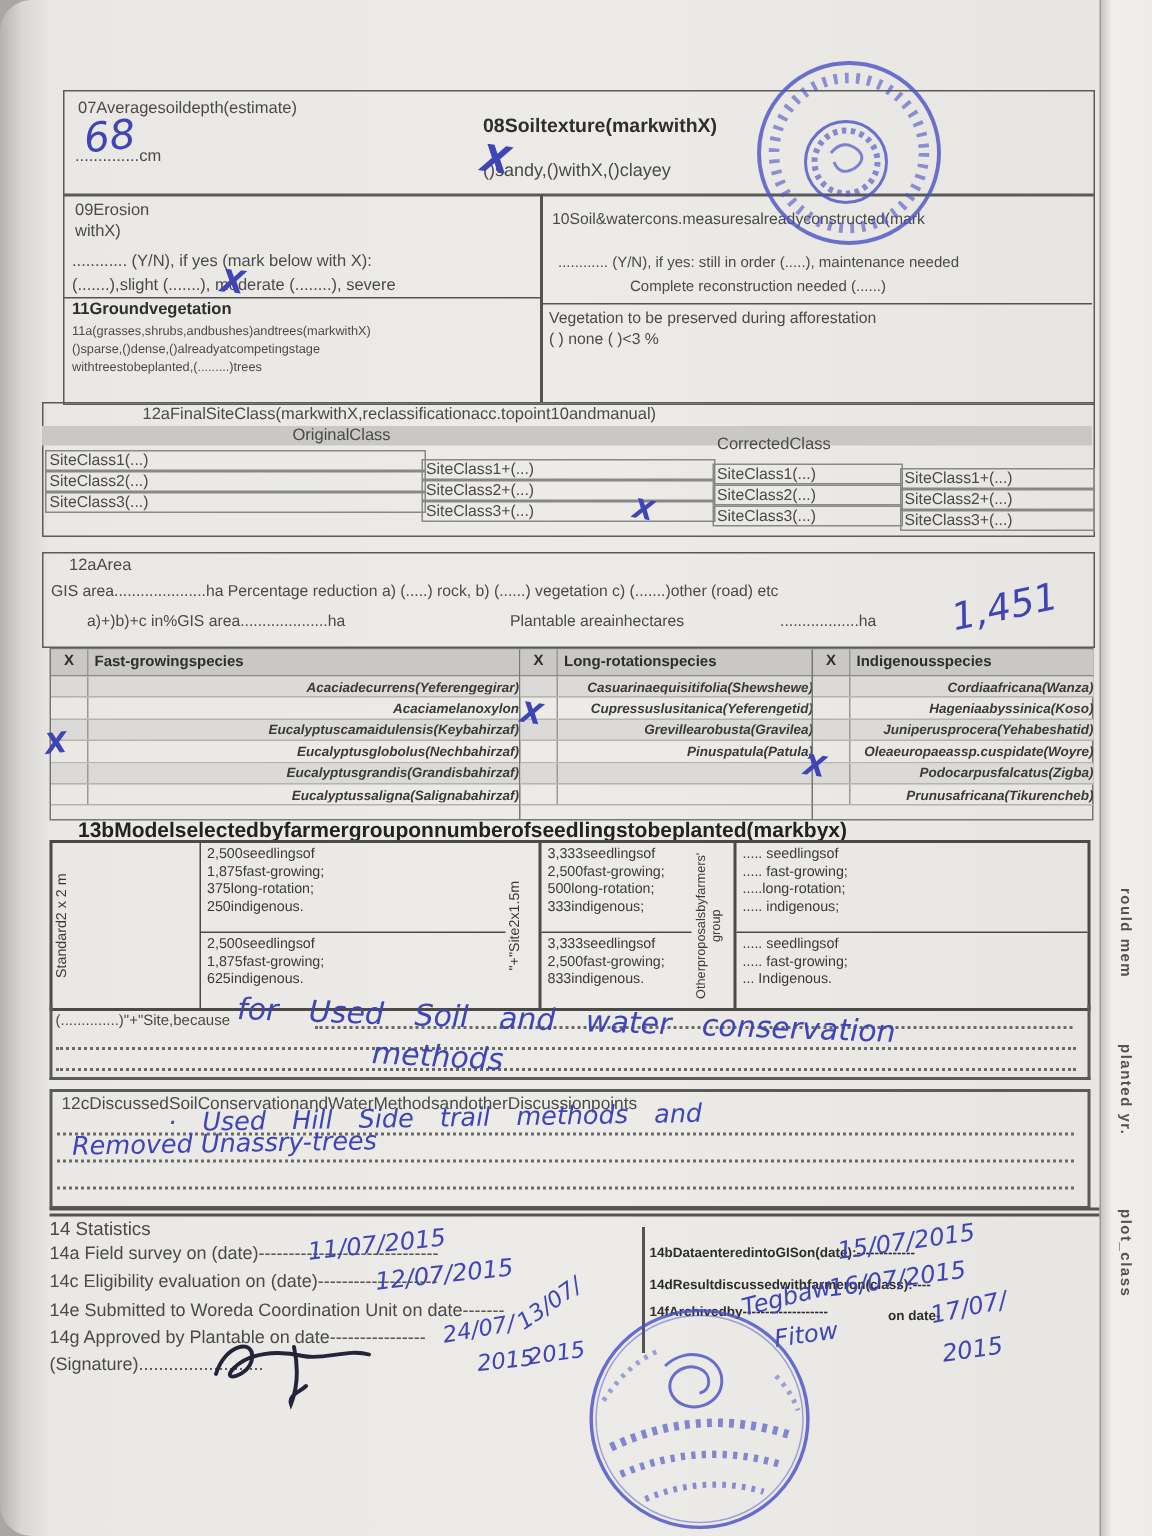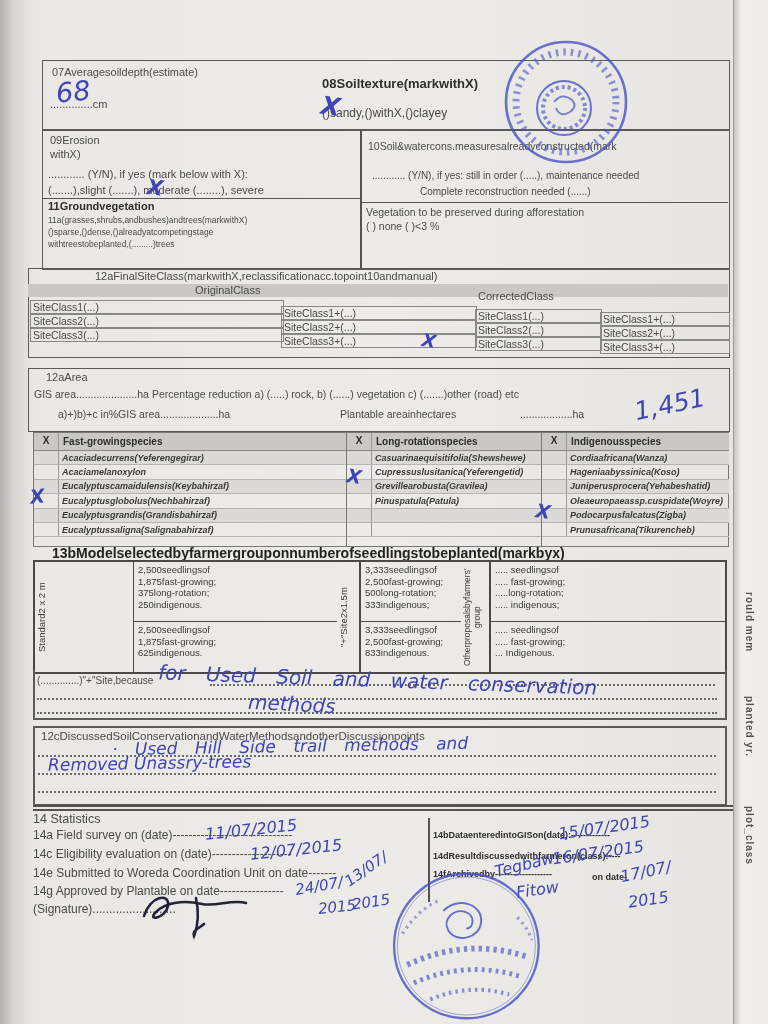--- a/index.html
+++ b/index.html
@@ -6,7 +6,7 @@
   body{width:768px;height:1024px;overflow:hidden;background:#a9a7a4;
        font-family:"Liberation Sans","DejaVu Sans",sans-serif;}
   #paper{position:relative;width:768px;height:1024px;
-         background:linear-gradient(90deg,#b5b3b0 0,#d8d6d3 14px,#eae8e5 34px,#ecebe8 50%,#e7e5e2 100%);}
+         background:linear-gradient(90deg,#b5b3b0 0,#d8d6d3 14px,#eae8e5 34px,#ecebe8 50%,#e7e5e2 100%);border-radius:21px;}
   #strip{position:absolute;right:0;top:0;width:34px;height:1024px;
          background:linear-gradient(90deg,#c6c4c1 0,#f1efec 7px,#eeece9 100%);
          border-left:1px solid #9d9b98;}

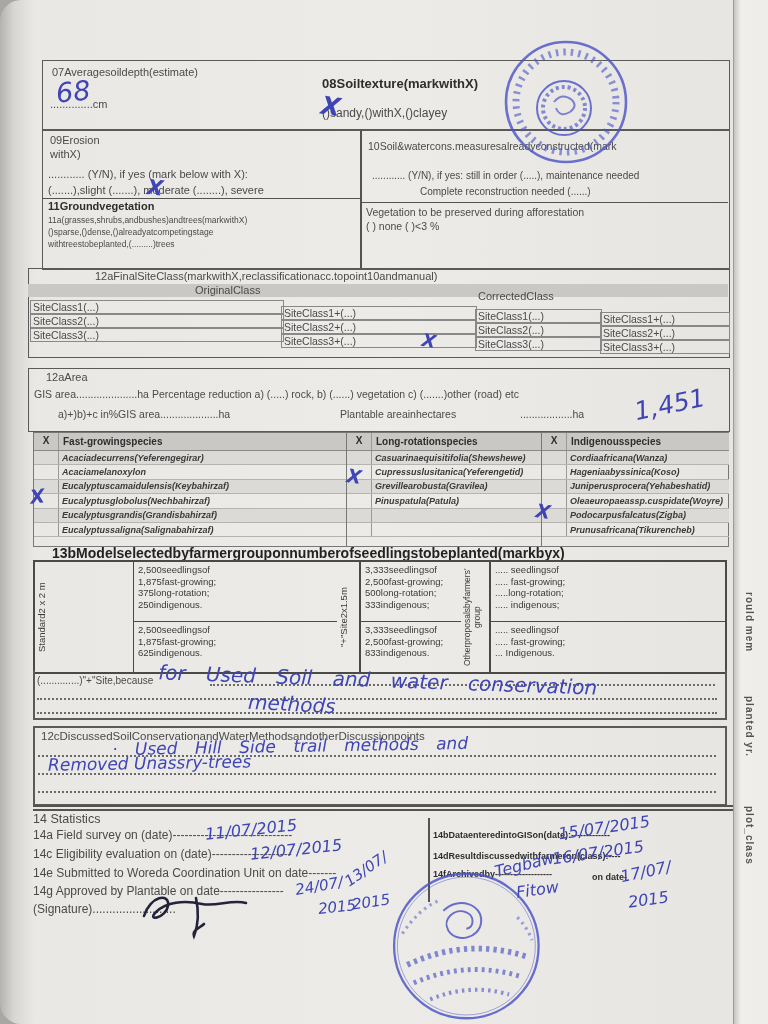--- a/index.html
+++ b/index.html
@@ -25,7 +25,7 @@
           font-size:10px;font-weight:bold;color:#2e2e2e;align-items:center;}
   .spec-x{width:24px;flex:0 0 24px;text-align:center;border-right:1px solid #999;align-self:stretch;line-height:15px;}
   .spec-r{height:13.4px;display:flex;font-size:9px;font-style:italic;font-weight:bold;
-          color:#3a3a3a;align-items:center;border-bottom:1px solid #b5b4b1;}
+          color:#3a3a3a;align-items:center;border-bottom:1px solid #b5b4b1;justify-content:space-between;}
   .spec-r.alt{background:#dbdad7;}
   .spec-r span.nm{padding-left:3px;white-space:nowrap;overflow:hidden;}
   

